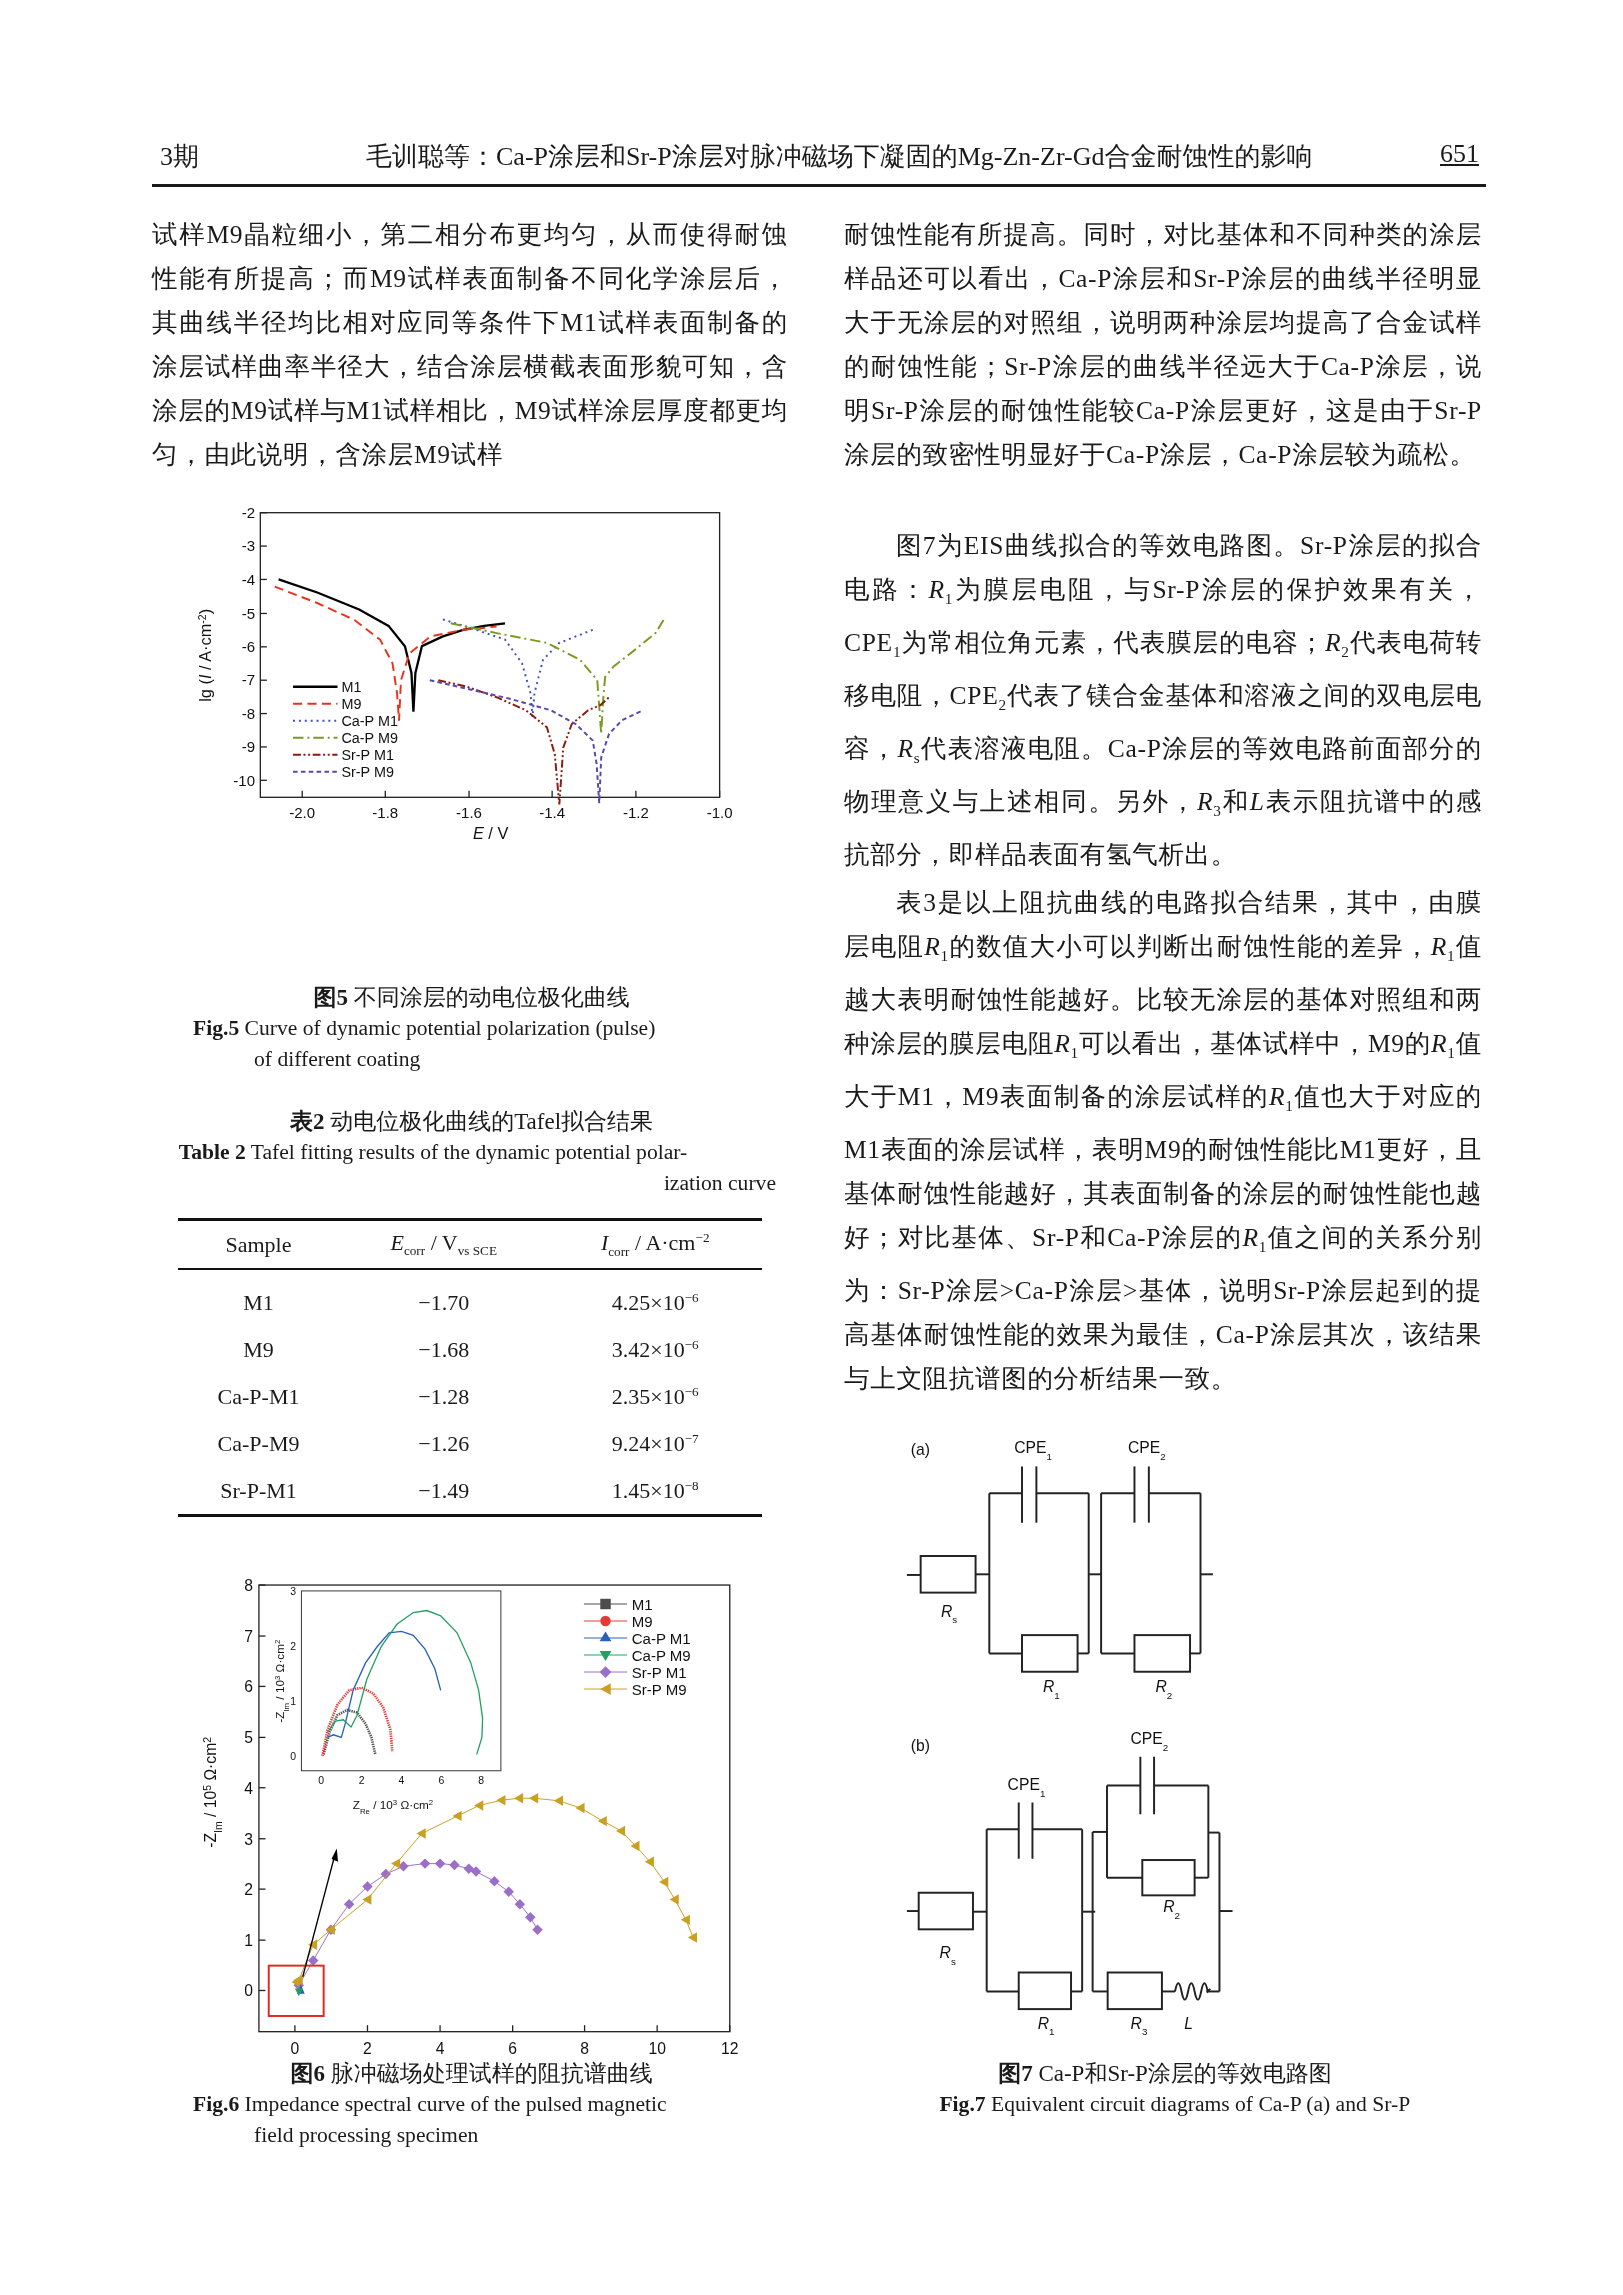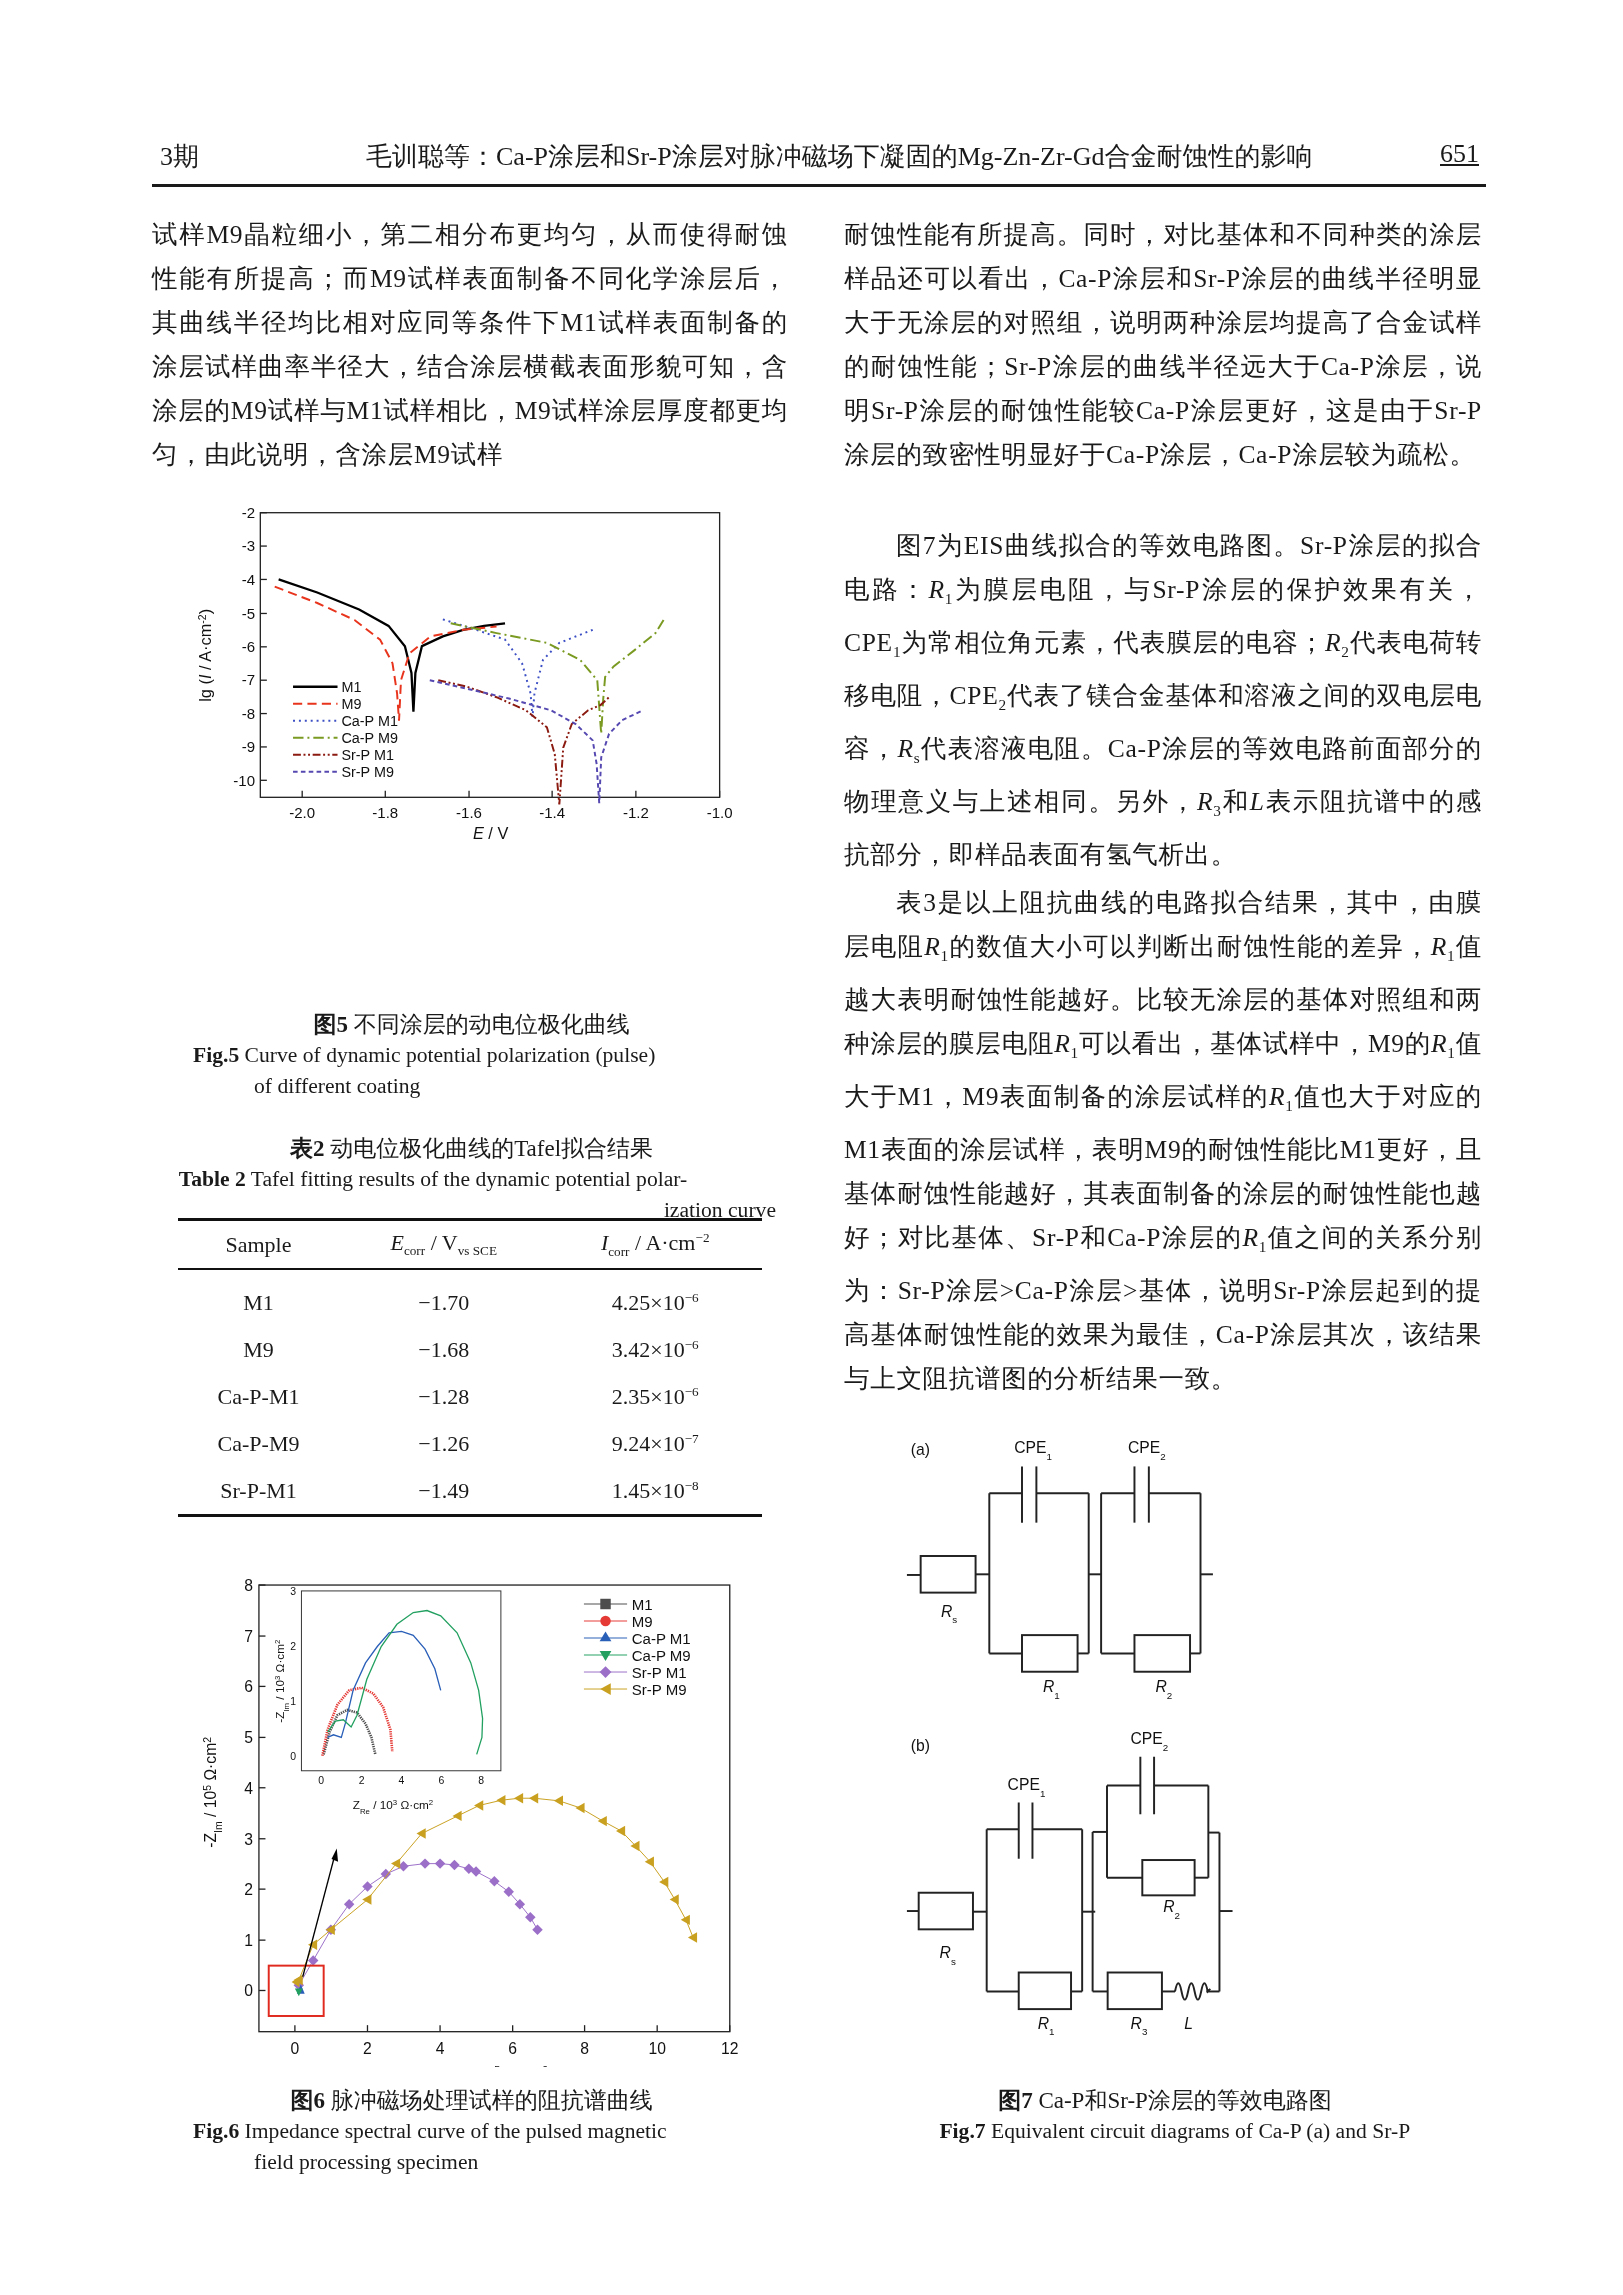--- a/index.html
+++ b/index.html
@@ -11,7 +11,7 @@
   .para { position:absolute; font-size:25.5px; line-height:44px; text-align:justify; text-align-last:left; letter-spacing:0.7px; }
   .para p { margin:0; }
   .indent { text-indent:52px; }
-  .cap { position:absolute; text-align:center; font-size:21.6px; line-height:31px;margin-top:27px; }
+  .cap { position:absolute; text-align:center; font-size:21.6px; line-height:31px; }
   .cap .cn { font-size:23px; }
   .cap b { font-weight:bold; }
   .cap .en { text-align:left; }

